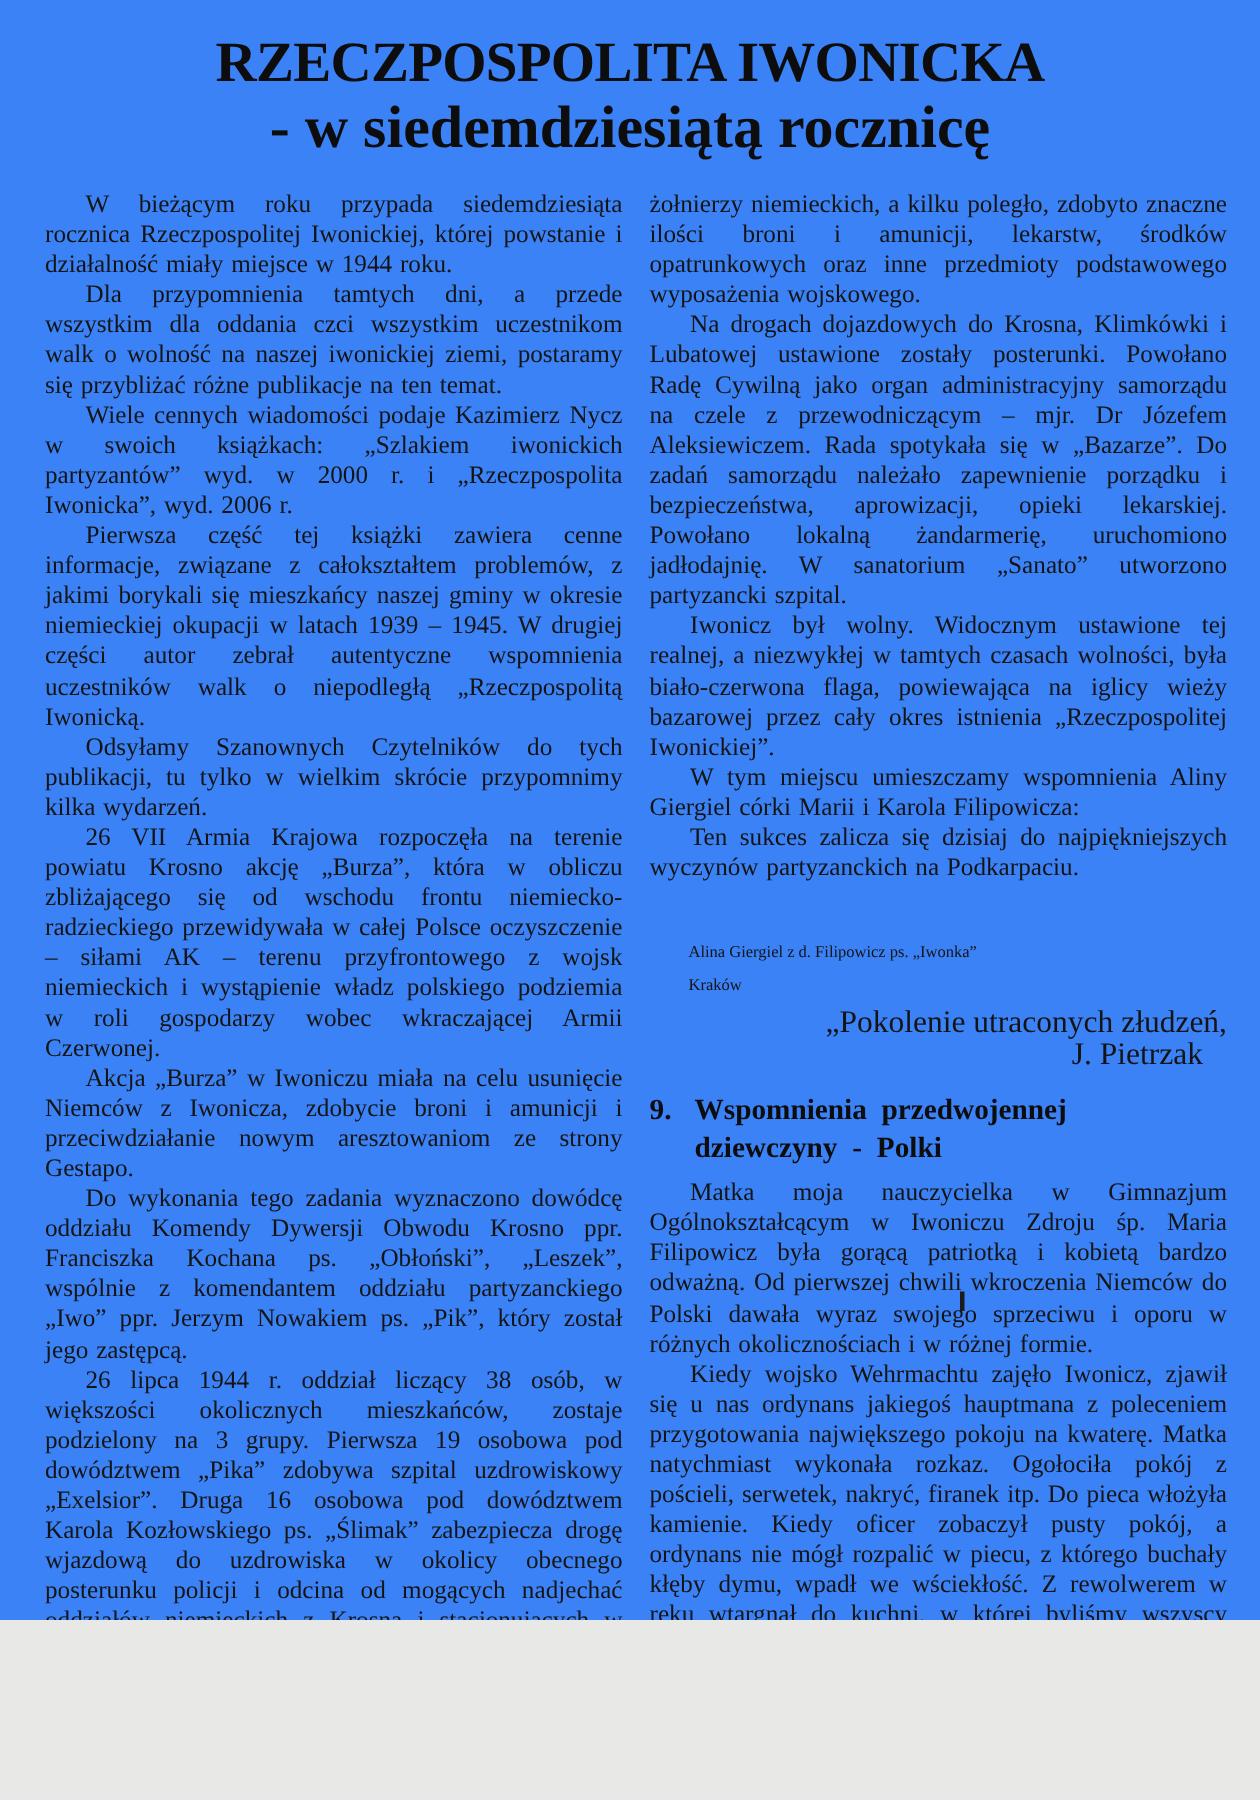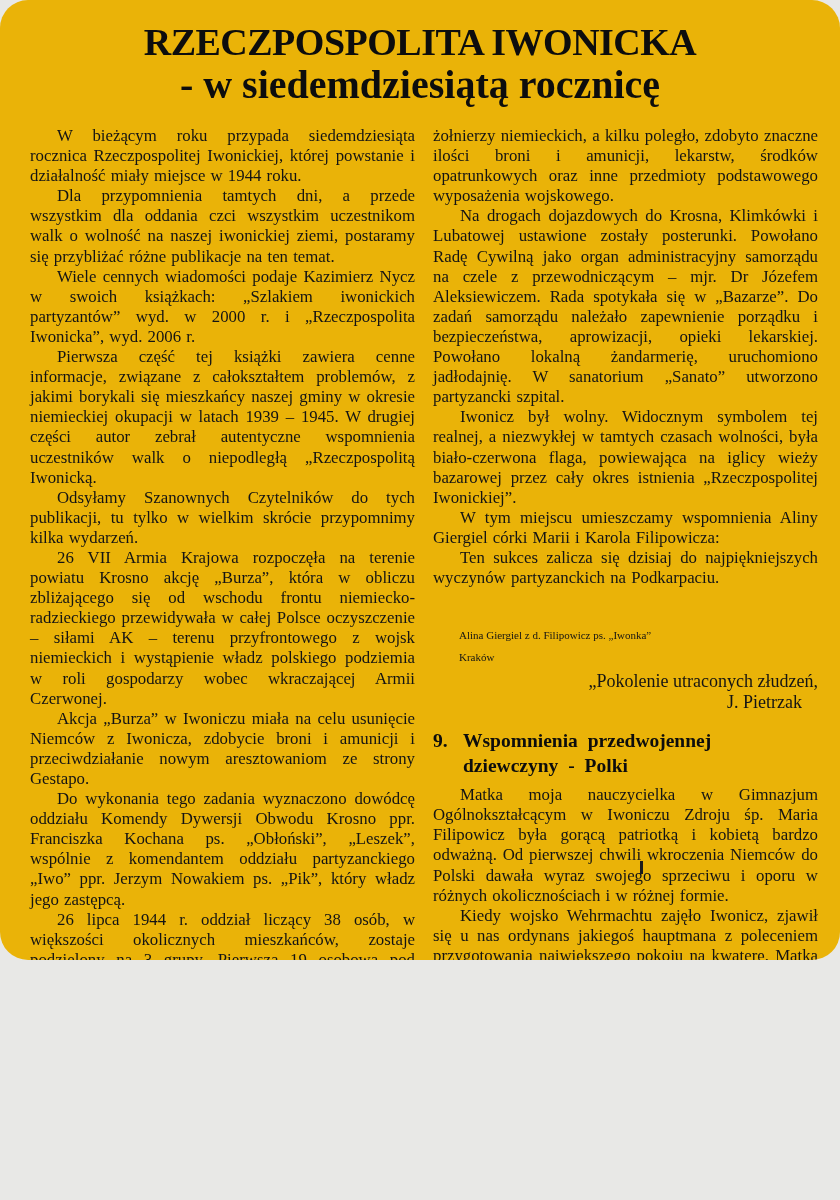--- a/index.html
+++ b/index.html
@@ -5,13 +5,12 @@
   html, body { margin: 0; padding: 0; background: #e8e8e6; }
   .page {
     position: relative;
-    width: 840px; height: 960px;
+    width: 840px; height: 1080px;
     margin: 0 auto;
-    background: #eab308;
+    background: #3b82f6;
     color: #141414;
     font-family: "Liberation Serif", "DejaVu Serif", serif;
     overflow: hidden;
-    border-radius: 28px;
   }
   .masthead { text-align: center; padding-top: 20px; }
   .title-line1 {

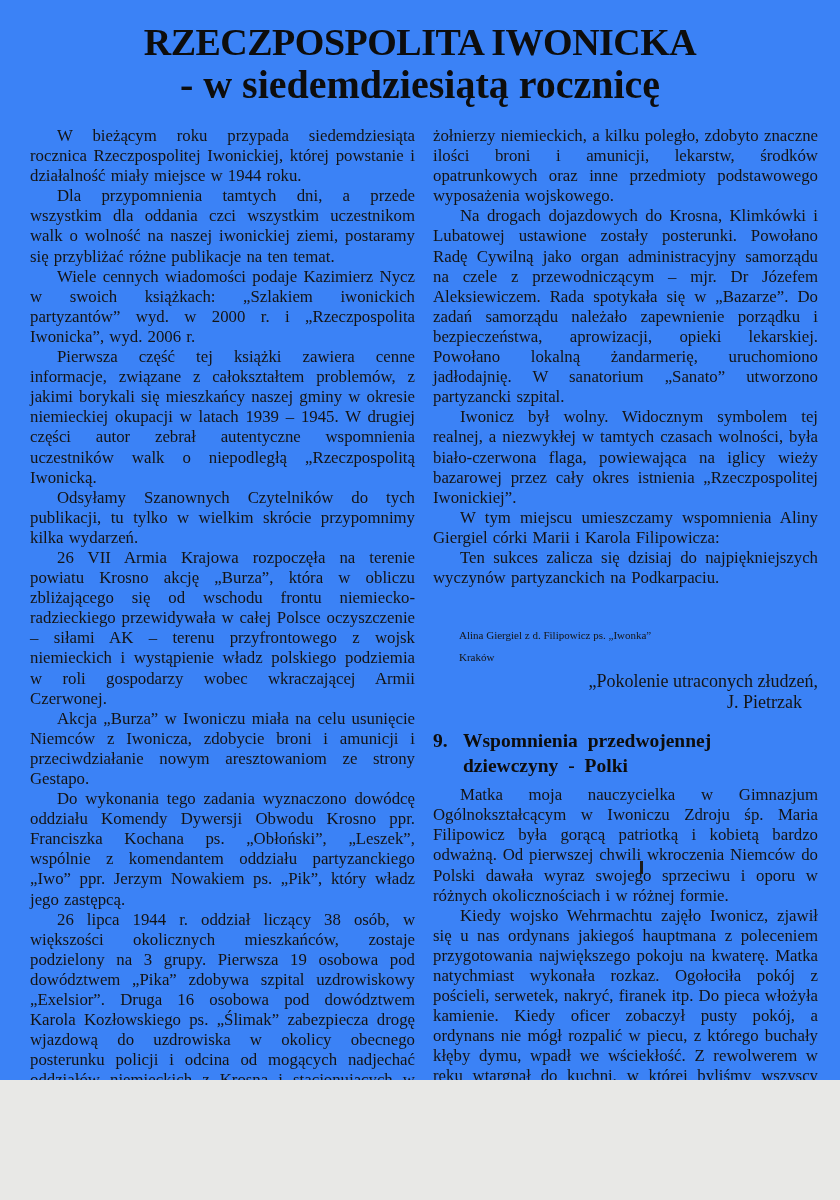--- a/index.html
+++ b/index.html
@@ -97,7 +97,7 @@
     <div class="col">
       <p class="no-indent">żołnierzy niemieckich, a kilku poległo, zdobyto znaczne ilości broni i amunicji, lekarstw, środków opatrunkowych oraz inne przedmioty podstawowego wyposażenia wojskowego.</p>
       <p>Na drogach dojazdowych do Krosna, Klimkówki i Lubatowej ustawione zostały posterunki. Powołano Radę Cywilną jako organ administracyjny samorządu na czele z przewodniczącym – mjr. Dr Józefem Aleksiewiczem. Rada spotykała się w „Bazarze”. Do zadań samorządu należało zapewnienie porządku i bezpieczeństwa, aprowizacji, opieki lekarskiej. Powołano lokalną żandarmerię, uruchomiono jadłodajnię. W sanatorium „Sanato” utworzono partyzancki szpital.</p>
-      <p>Iwonicz był wolny. Widocznym symbolem tej realnej, a niezwykłej w tamtych czasach wolności, była biało-czerwona flaga, powiewająca na iglicy wieży bazarowej przez cały okres istnienia „Rzeczpospolitej Iwonickiej”.</p>
+      <p>Iwonicz był wolny. Widocznym ustawione tej realnej, a niezwykłej w tamtych czasach wolności, była biało-czerwona flaga, powiewająca na iglicy wieży bazarowej przez cały okres istnienia „Rzeczpospolitej Iwonickiej”.</p>
       <p>W tym miejscu umieszczamy wspomnienia Aliny Giergiel córki Marii i Karola Filipowicza:</p>
       <p>Ten sukces zalicza się dzisiaj do najpiękniejszych wyczynów partyzanckich na Podkarpaciu.</p>
 

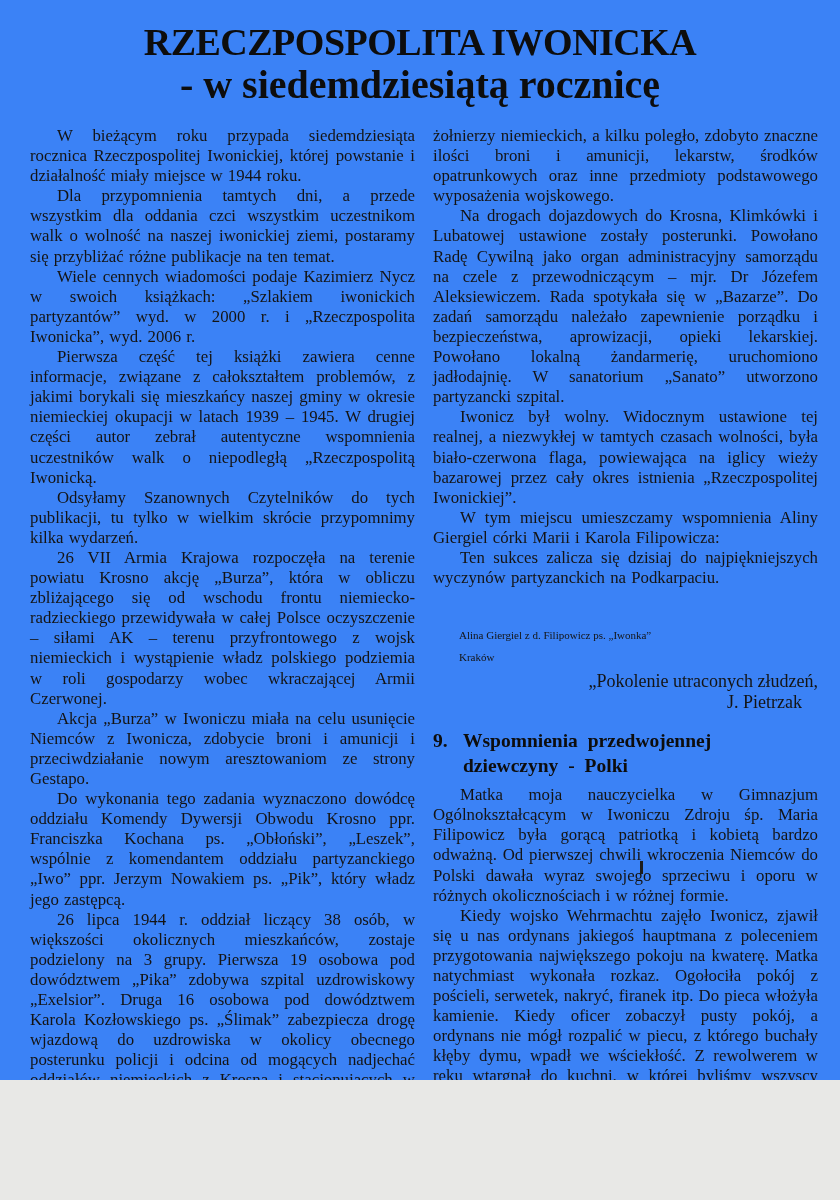--- a/index.html
+++ b/index.html
@@ -44,7 +44,7 @@
   }
   .quote-block {
     margin-top: 3px;
-    font-size: 18px; line-height: 20.5px;
+    font-size: 21px; line-height: 20.5px;
     text-align: right;
   }
   .quote-author { padding-right: 16px; text-align: right; }

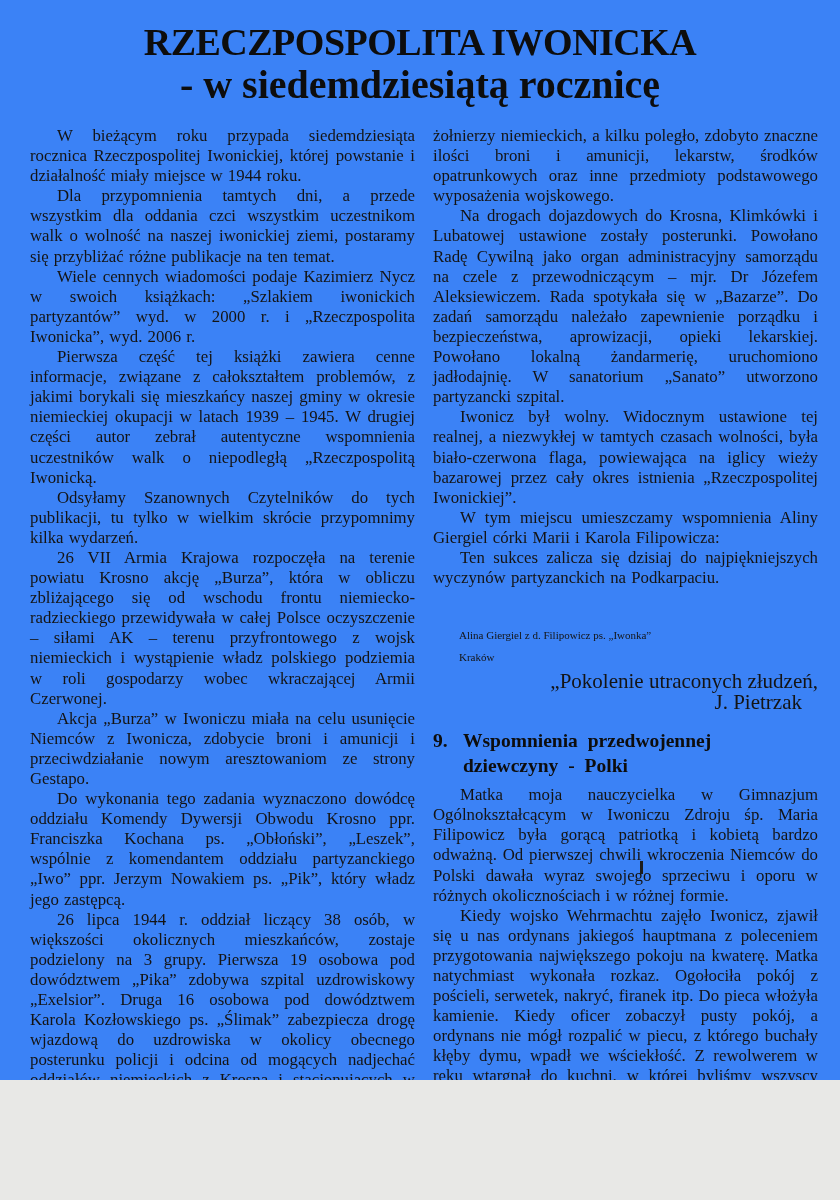--- a/index.html
+++ b/index.html
@@ -89,7 +89,7 @@
       <p>Odsyłamy Szanownych Czytelników do tych publikacji, tu tylko w wielkim skrócie przypomnimy kilka wydarzeń.</p>
       <p>26 VII Armia Krajowa rozpoczęła na terenie powiatu Krosno akcję „Burza”, która w obliczu zbliżającego się od wschodu frontu niemiecko-radzieckiego przewidywała w całej Polsce oczyszczenie – siłami AK – terenu przyfrontowego z wojsk niemieckich i wystąpienie władz polskiego podziemia w roli gospodarzy wobec wkraczającej Armii Czerwonej.</p>
       <p>Akcja „Burza” w Iwoniczu miała na celu usunięcie Niemców z Iwonicza, zdobycie broni i amunicji i przeciwdziałanie nowym aresztowaniom ze strony Gestapo.</p>
-      <p>Do wykonania tego zadania wyznaczono dowódcę oddziału Komendy Dywersji Obwodu Krosno ppr. Franciszka Kochana ps. „Obłoński”, „Leszek”, wspólnie z komendantem oddziału partyzanckiego „Iwo” ppr. Jerzym Nowakiem ps. „Pik”, który władz jego zastępcą.</p>
+      <p>Do wykonania tego zadania wyznaczono dowódcę oddziału Komendy Dywersji Obwodu Krosno ppr. Franciszka Kochana ps. „Obłoński”, „Leszek”, wspólnie z komendantem oddziału partyzanckiego „Iwo” ppr. Jerzym Nowakiem ps. „Pik”, który został jego zastępcą.</p>
       <p>26 lipca 1944 r. oddział liczący 38 osób, w większości okolicznych mieszkańców, zostaje podzielony na 3 grupy. Pierwsza 19 osobowa pod dowództwem „Pika” zdobywa szpital uzdrowiskowy „Exelsior”. Druga 16 osobowa pod dowództwem Karola Kozłowskiego ps. „Ślimak” zabezpiecza drogę wjazdową do uzdrowiska w okolicy obecnego posterunku policji i odcina od mogących nadjechać oddziałów niemieckich z Krosna i stacjonujących w Iwoniczu wsi Ukraińców z 14 Dywizji Grenadierów SS. Trzecia 3 osobowa z „Obłońskim” niszczy dokumenty akt osobowych w Urzędzie gminy.</p>
       <p>Cała czterogodzinna akcja zakończyła się pełnym sukcesem. Osiągnięto zamierzony cel zniszczenia dokumentów w Gminie, rozbito prawie cały 300. osobowy garnizon w Iwoniczu Zdroju, wzięto do niewoli prawie 100 jeńców, w tym 8 oficerów, zniszczono 9 pojazdów samochodowych, w tym jeden autobus. Rannych zostało około 40</p>
     </div>

